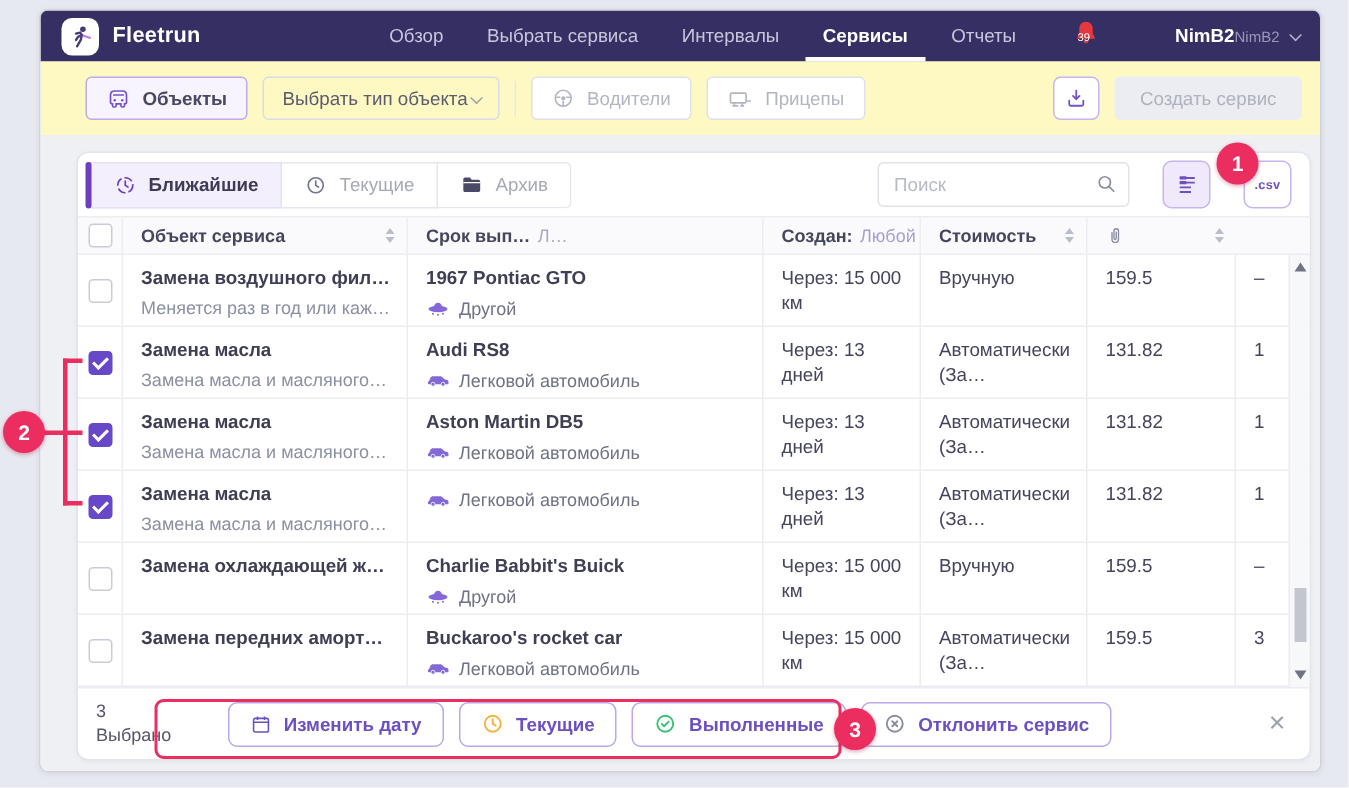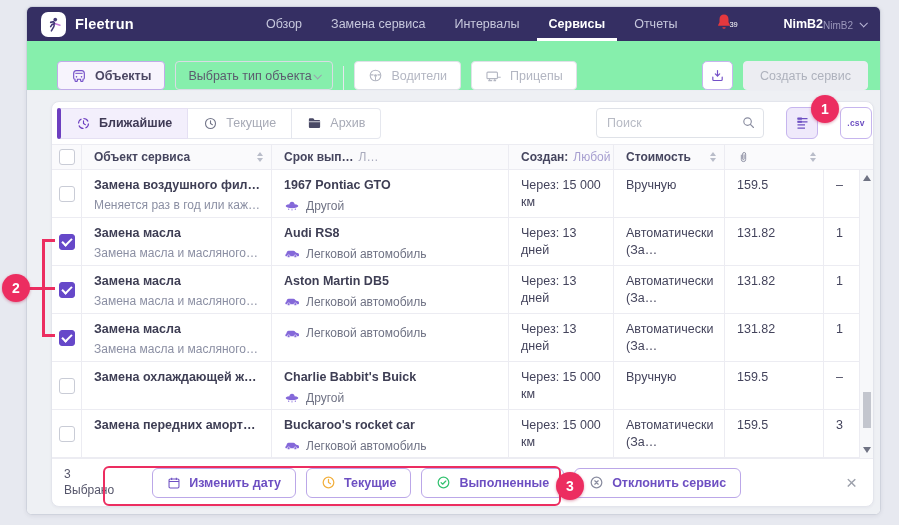--- a/index.html
+++ b/index.html
@@ -111,7 +111,7 @@
     <span class="brand">Fleetrun</span>
     <div class="nav">
       <span class="nav-item">Обзор</span>
-      <span class="nav-item">Замена сервиса</span>
+      <span class="nav-item">Выбрать сервиса</span>
       <span class="nav-item">Интервалы</span>
       <span class="nav-item active">Сервисы</span>
       <span class="nav-item">Отчеты</span>

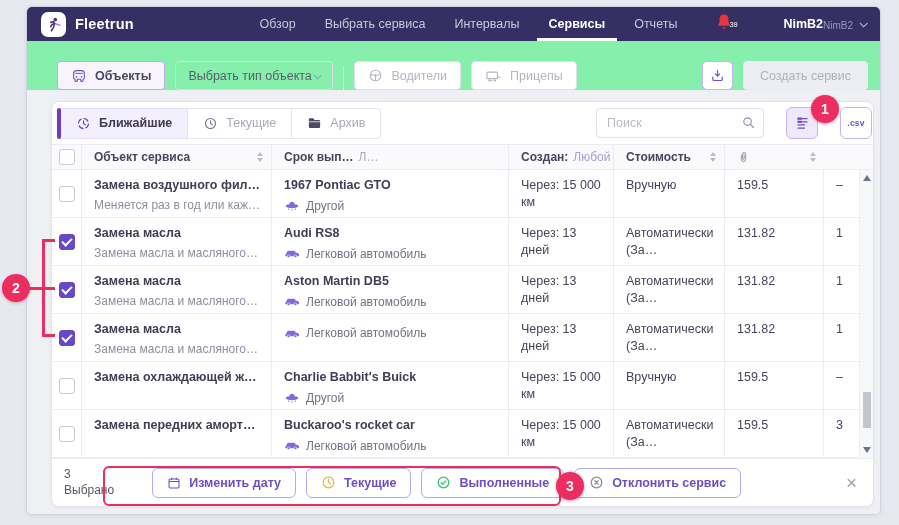--- a/index.html
+++ b/index.html
@@ -16,7 +16,7 @@
   .nav-item.active{color:#fff;font-weight:bold}
   .nav-item.active::after{content:"";position:absolute;left:-12px;right:-12px;bottom:0;height:3px;background:#fff}
   .bell-wrap{position:relative;margin:0 6px 0 8px;cursor:pointer}
-  .bell-badge{position:absolute;left:15px;top:8px;font-size:7.5px;font-weight:normal;color:#fff}
+  .bell-badge{position:absolute;left:4px;top:8px;font-size:7.5px;font-weight:normal;color:#fff}
   .user{display:flex;align-items:center;gap:7px;margin-left:14px;cursor:pointer}
   .user-names{display:flex;flex-direction:row;align-items:flex-end;line-height:1.15}
   .user-name{font-size:12.5px;font-weight:bold;color:#fff}

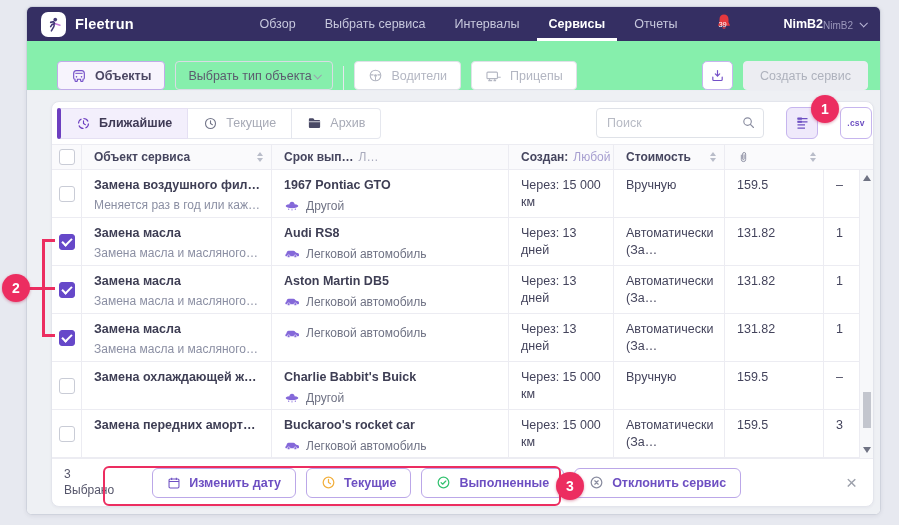--- a/index.html
+++ b/index.html
@@ -25,7 +25,7 @@
   .chev.light{border-color:#b9b6d6}
 
   
-  .toolbar{height:50px;background:#86efac;display:flex;align-items:flex-end;padding:0 12px 0 30px;gap:10px;border-bottom:1px solid #eceef3}
+  .toolbar{height:50px;background:#fef9c3;display:flex;align-items:center;padding:0 12px 0 30px;gap:10px;border-bottom:1px solid #eceef3}
   .btn{height:29px;display:inline-flex;align-items:center;gap:8px;padding:0 13px;border-radius:4px;border:1px solid #dfe1e8;background:#fff;font-size:12.5px;cursor:pointer;white-space:nowrap}
   .btn.obj{border-color:#c0abe9;background:#f7f4fd;color:#4b4763;font-weight:bold}
   .btn.ghost{color:#b3b6c2}

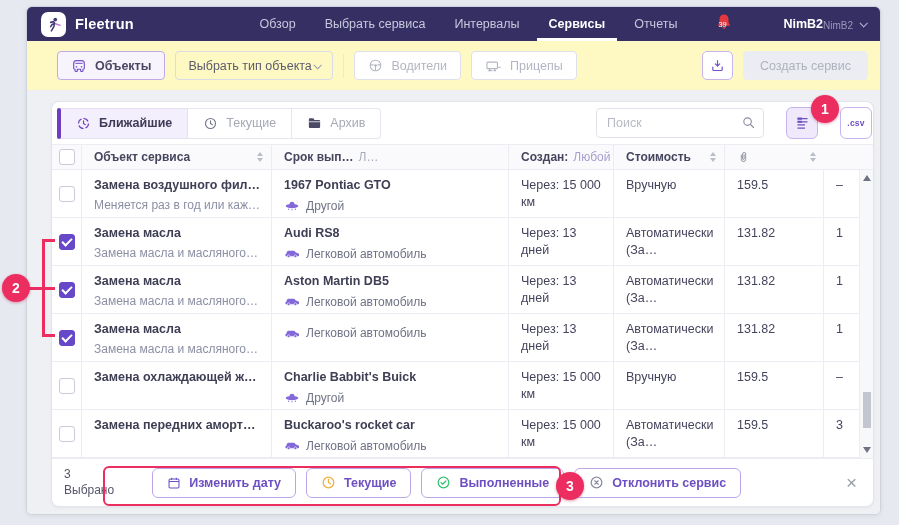--- a/index.html
+++ b/index.html
@@ -38,7 +38,7 @@
   
   .content{position:absolute;left:0;right:0;top:84px;bottom:0;background:#eef0f4}
   .card{position:absolute;left:24px;right:6px;top:10px;bottom:7px;background:#fff;border:1px solid #e3e5ec;border-radius:8px;display:flex;flex-direction:column;box-shadow:0 1px 3px rgba(50,50,90,.05)}
-  .card-top{height:42px;display:flex;align-items:center;padding:0 1px 0 4px;gap:22px}
+  .card-top{height:42px;display:flex;align-items:center;padding:0 12px 0 4px;gap:22px}
   .tabs{display:flex;align-items:stretch;height:31px;position:relative;margin-left:4px;border-radius:4px}
   .tab{display:flex;align-items:center;gap:8px;padding:0 15px;border:1px solid #e5e7ee;font-size:12.5px;color:#a7aab6;cursor:pointer;background:#fff}
   .tab+.tab{border-left:none}

